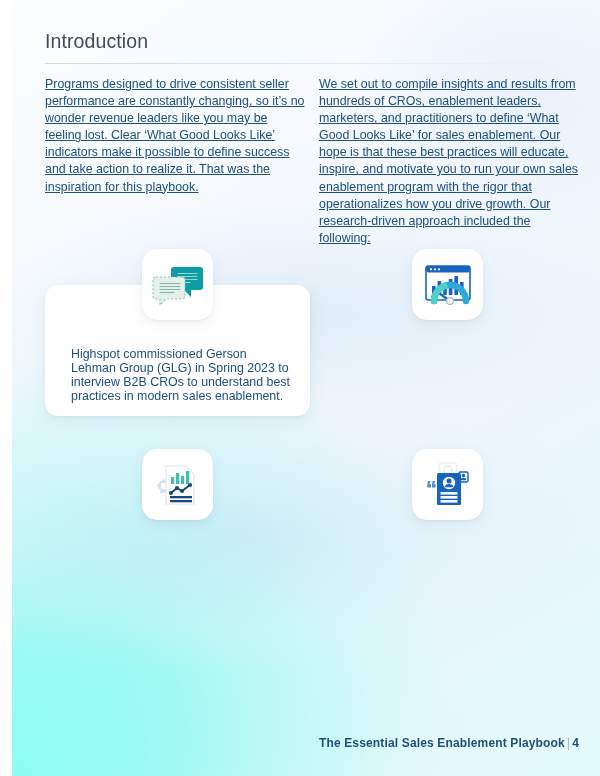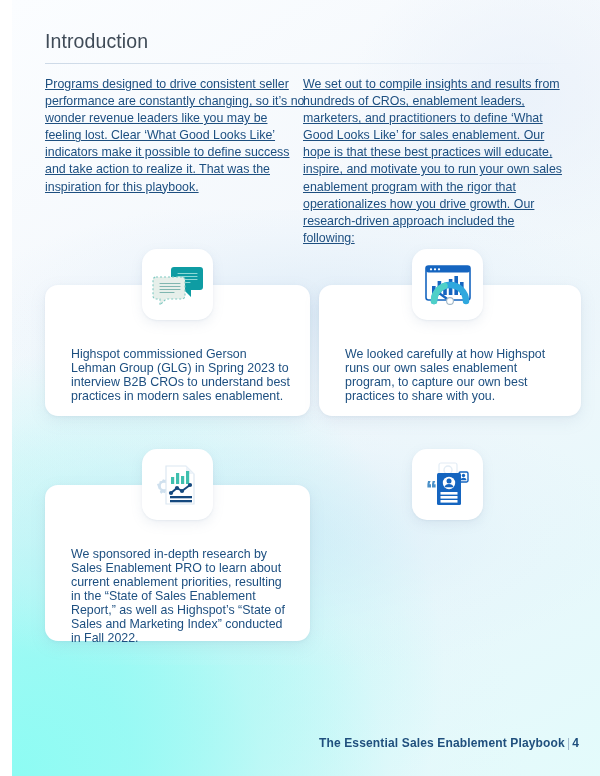--- a/index.html
+++ b/index.html
@@ -48,7 +48,7 @@
     font-size:12.4px;line-height:17.1px;color:#1d4f80;font-weight:400;text-decoration:underline;
   }
   #intro-left{left:33px;width:262px;}
-  #intro-right{left:291px;width:265px;}
+  #intro-right{left:307px;width:265px;}
 
   .card{
     position:absolute;

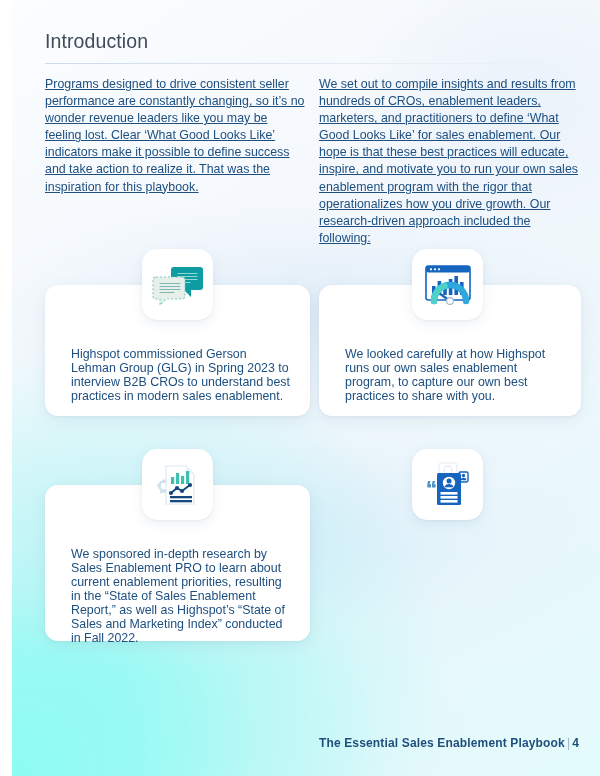--- a/index.html
+++ b/index.html
@@ -126,9 +126,6 @@
     </svg>
   </div>
 
-  <div class="card" id="card-2">
-    <div class="card-text">We looked carefully at how Highspot runs our own sales enablement program, to capture our own best practices to share with you.</div>
-  </div>
   <div class="icon-tile" id="tile-2">
     <svg width="52" height="48" viewBox="0 0 52 48" aria-hidden="true">
       <rect x="4" y="5" width="44" height="34" rx="2.5" fill="#ffffff" stroke="#1565C0" stroke-width="1.6"></rect>

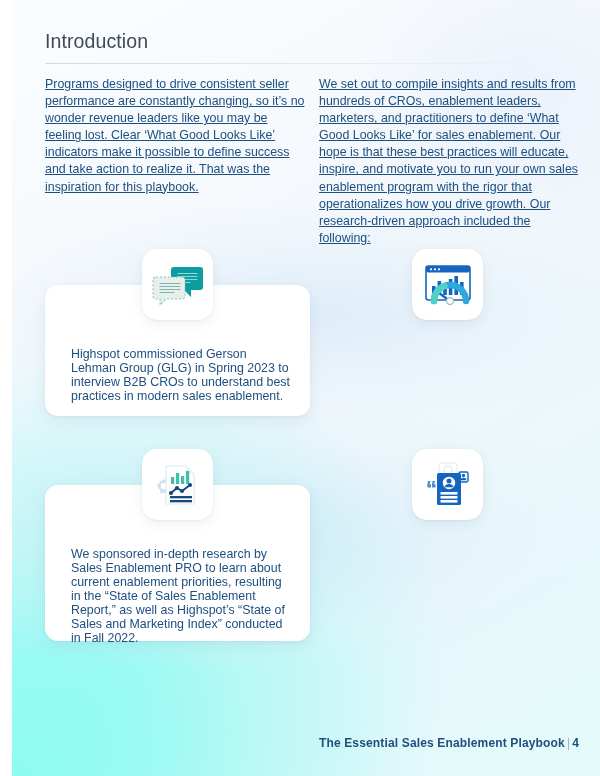--- a/index.html
+++ b/index.html
@@ -148,9 +148,6 @@
     </svg>
   </div>
 
-  <div class="card" id="card-3">
-    <div class="card-text">We sponsored in-depth research by Sales Enablement PRO to learn about current enablement priorities, resulting in the “State of Sales Enablement Report,” as well as Highspot’s “State of Sales and Marketing Index” conducted in Fall 2022.</div>
-  </div>
   <div class="icon-tile" id="tile-3">
     <svg width="52" height="50" viewBox="0 0 52 50" aria-hidden="true">
       <g fill="#CFE0EE">

